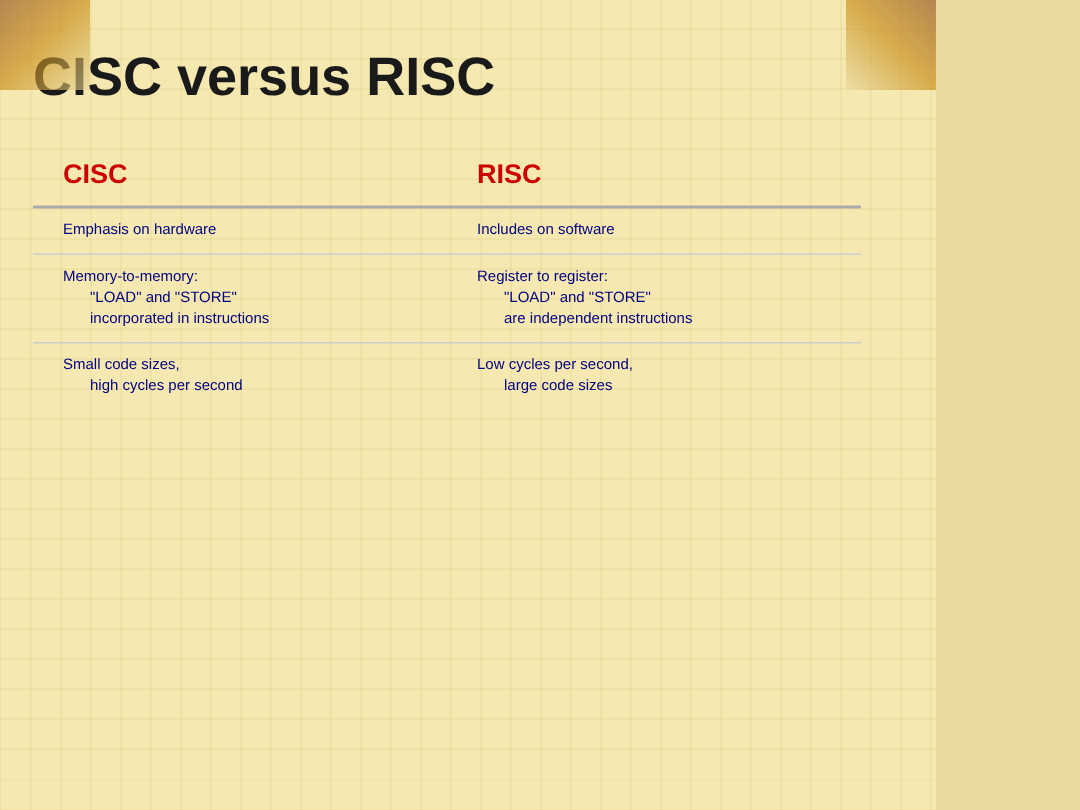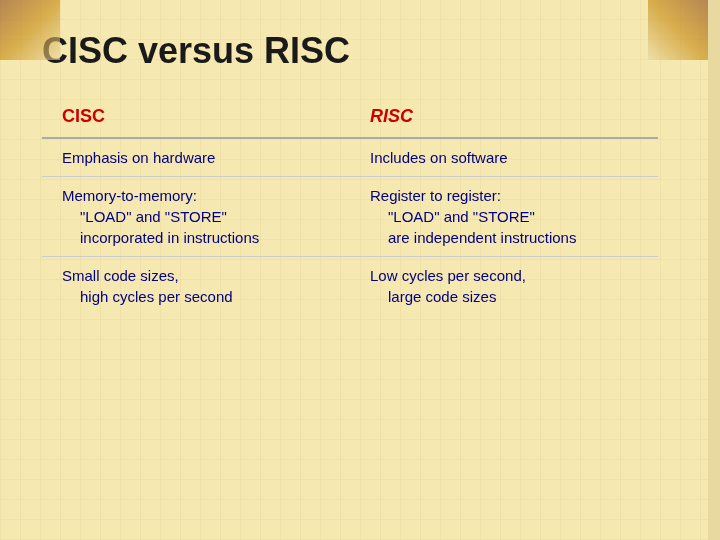--- a/index.html
+++ b/index.html
@@ -30,7 +30,7 @@
     }
 
     .slide-container {
-      width: 708px;
+      width: 624px;
       height: 540px;
       background-color: #f5e8b0;
       background-image:
@@ -48,7 +48,7 @@
           transparent 1px,
           transparent 20px
         );
-      padding: 30px 50px 30px 42px;
+      padding: 30px 50px 30px 22px;
       position: relative;
     }
 

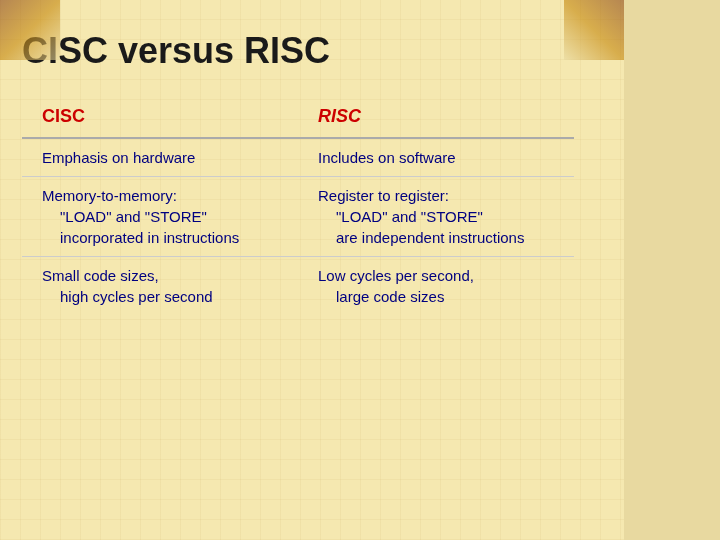--- a/index.html
+++ b/index.html
@@ -83,7 +83,6 @@
     .col-risc-header {
       color: #cc0000;
       width: 50%;
-      font-style: italic;
     }
 
     .content-table td {

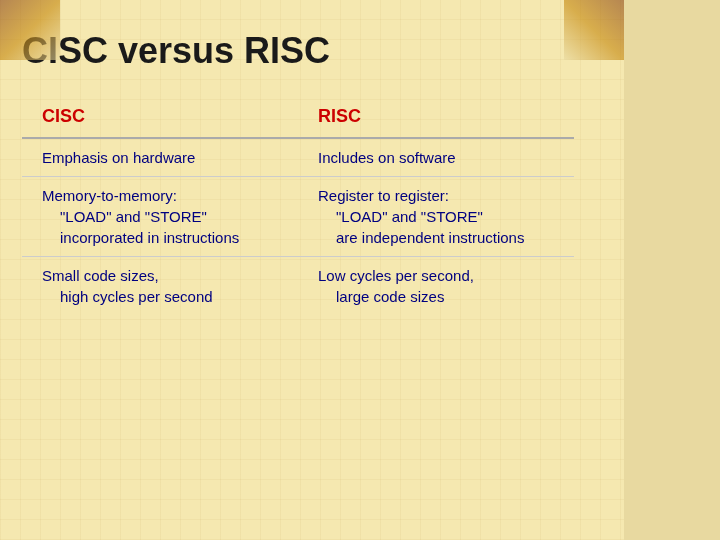--- a/index.html
+++ b/index.html
@@ -86,7 +86,7 @@
     }
 
     .content-table td {
-      font-size: 15px;
+      font-size: 10px;
       color: #000080;
       padding: 8px 20px;
       vertical-align: top;

